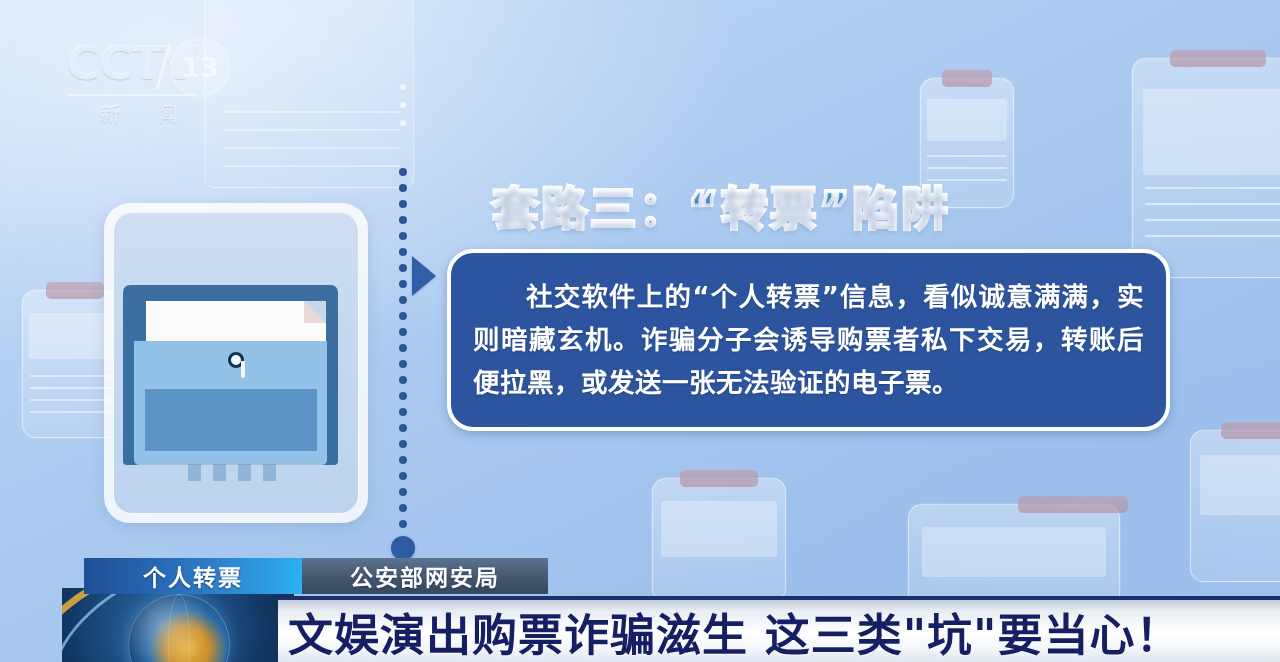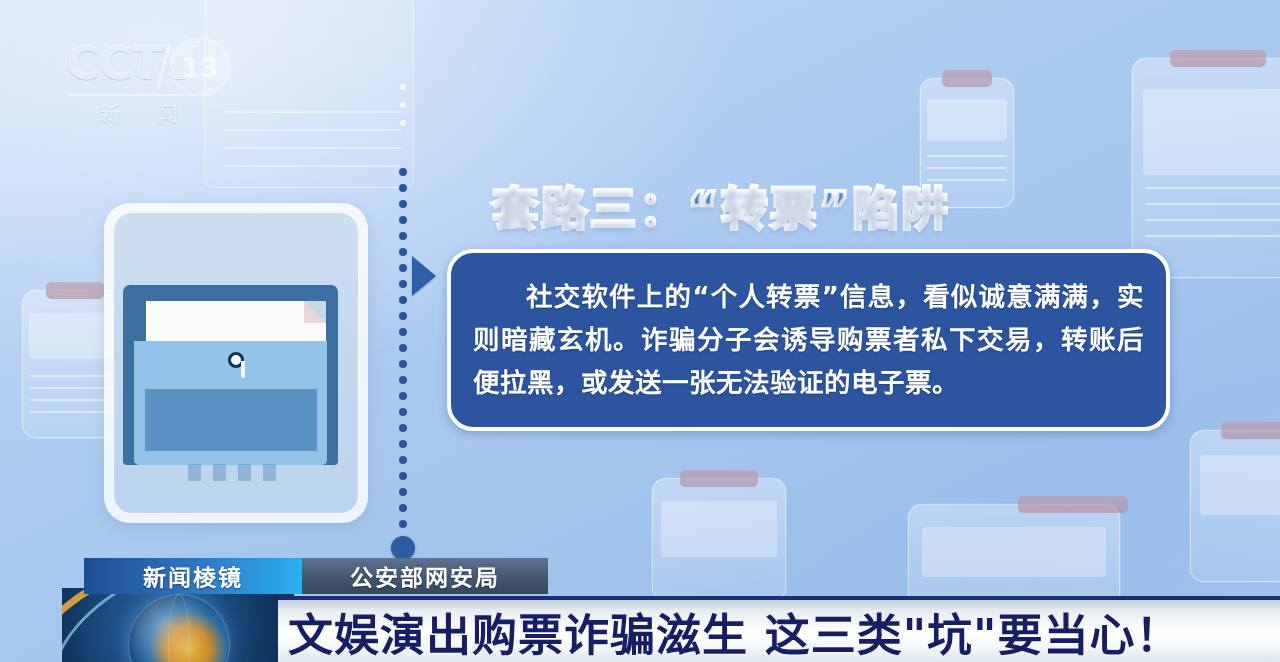--- a/index.html
+++ b/index.html
@@ -336,7 +336,7 @@
   </div>
 
   <div id="tagrow">
-    <div class="tag a">新闻棱镜</div>
+    <div class="tag a">个人转票</div>
     <div class="tag b">公安部网安局</div>
   </div>
 

